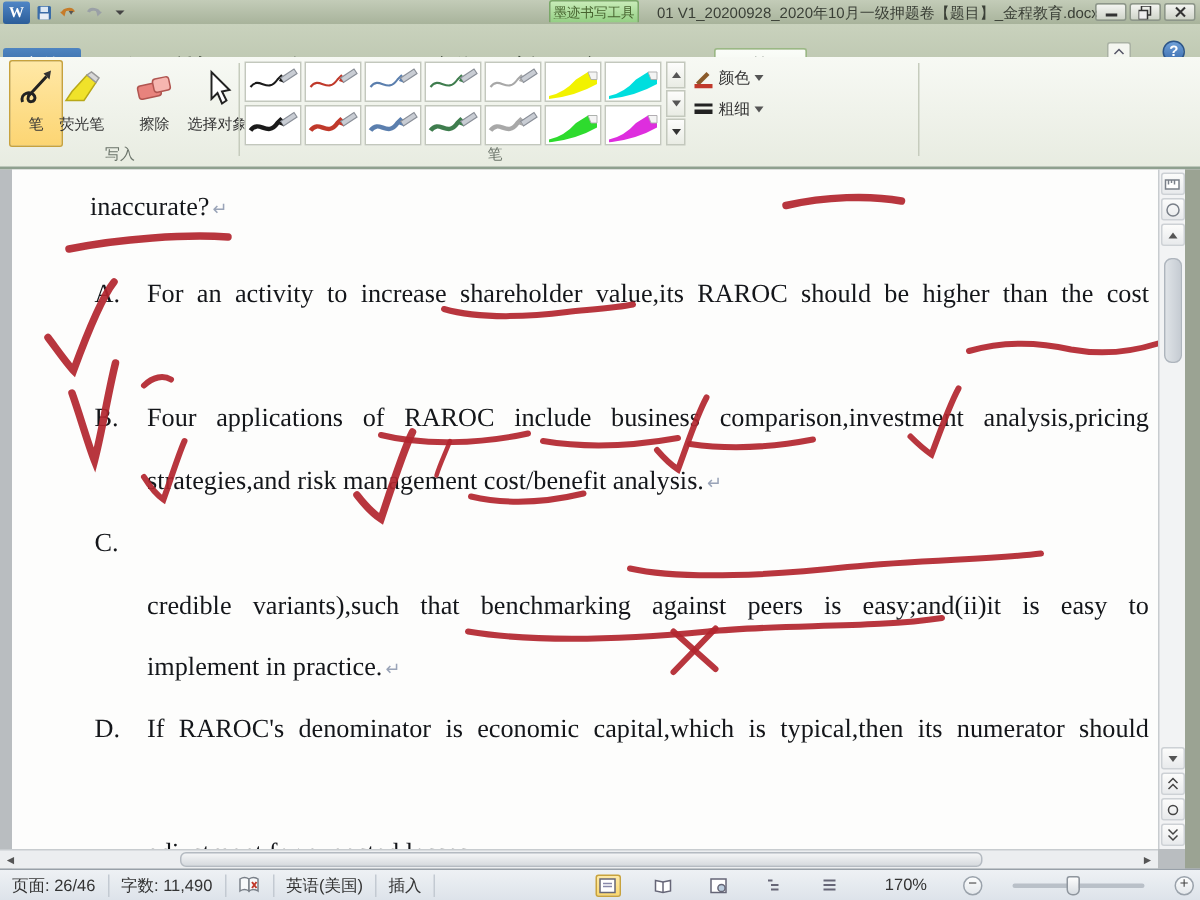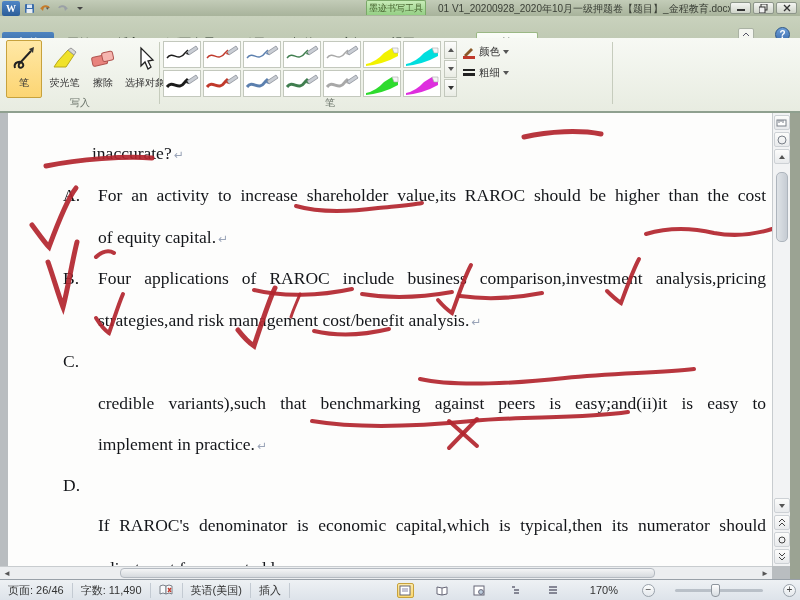--- a/index.html
+++ b/index.html
@@ -195,7 +195,7 @@
           </span>
           <span class="bl">笔</span>
         </div>
-        <div class="big-btn" style="left: 45px; width: 39px;">
+        <div class="big-btn" style="left: 35px; width: 39px;">
           <span class="ic">
             <svg width="26" height="24">
               <path d="M2,20 L14,20 L22,8 L16,3 L6,14 Z" fill="#f0e22a" stroke="#b8a818"></path>

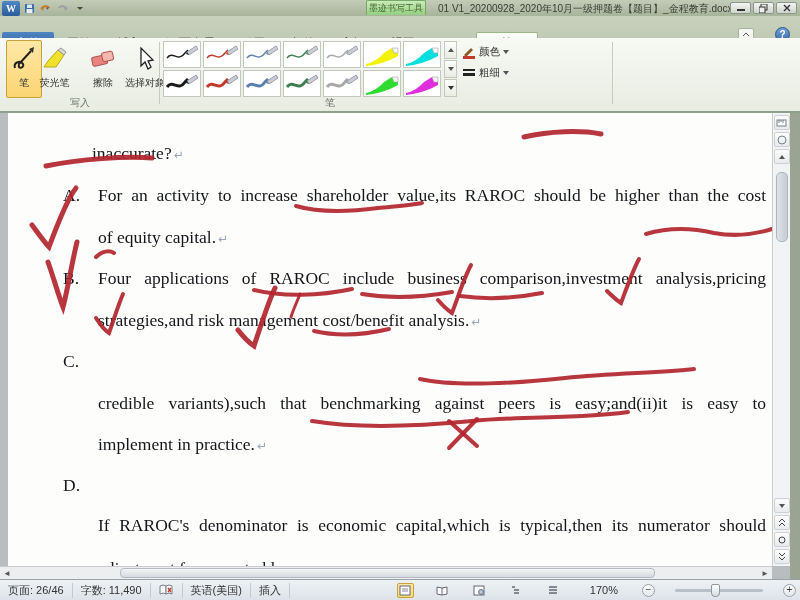--- a/index.html
+++ b/index.html
@@ -356,7 +356,7 @@
 
   <div id="docarea">
     <div id="page">
-        <div class="docline" style="left: 52px; top: 30px; margin-left: 32px;"><span>inaccurate?</span><span class="pmark">↵</span></div>
+        <div class="docline" style="left: 52px; top: 14px;"><span>inaccurate?</span><span class="pmark">↵</span></div>
         <div class="letter" style="top: 72px;">A.</div>
         <div class="docline just" style="top: 72px;"><span>For an activity to increase shareholder value,its RAROC should be higher than the cost</span></div>
         <div class="docline" style="left: 90px; top: 113.5px;"><span>of equity capital.</span><span class="pmark">↵</span></div>

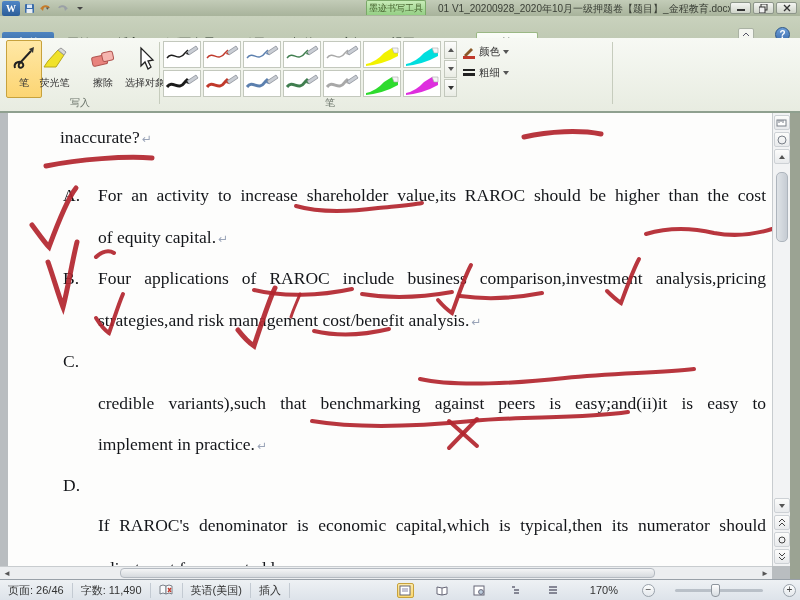--- a/index.html
+++ b/index.html
@@ -359,7 +359,6 @@
         <div class="docline" style="left: 52px; top: 14px;"><span>inaccurate?</span><span class="pmark">↵</span></div>
         <div class="letter" style="top: 72px;">A.</div>
         <div class="docline just" style="top: 72px;"><span>For an activity to increase shareholder value,its RAROC should be higher than the cost</span></div>
-        <div class="docline" style="left: 90px; top: 113.5px;"><span>of equity capital.</span><span class="pmark">↵</span></div>
         <div class="letter" style="top: 155px;">B.</div>
         <div class="docline just" style="top: 155px;"><span>Four applications of RAROC include business comparison,investment analysis,pricing</span></div>
         <div class="docline" style="left: 90px; top: 196.5px;"><span>strategies,and risk management cost/benefit analysis.</span><span class="pmark">↵</span></div>

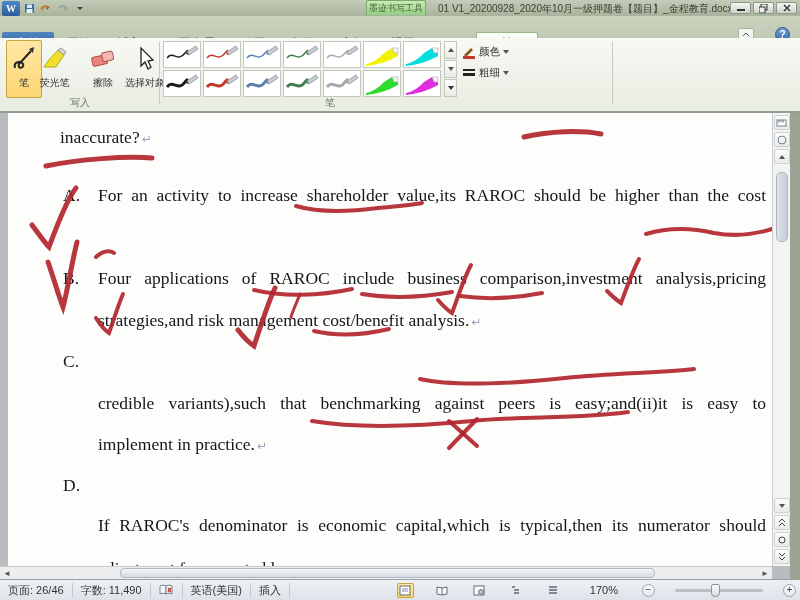--- a/index.html
+++ b/index.html
@@ -366,7 +366,7 @@
         <div class="docline" style="left: 90px; top: 321px;"><span>implement in practice.</span><span class="pmark">↵</span></div>
         <div class="docline just" style="top: 279.5px;"><span>credible variants),such that benchmarking against peers is easy;and(ii)it is easy to</span></div>
         <div class="letter" style="top: 362px;">D.</div>
-        <div class="docline just" style="top: 362px; margin-top: 40px;"><span>If RAROC's denominator is economic capital,which is typical,then its numerator should</span></div>
+        <div class="docline just" style="top: 362px;"><span>If RAROC's denominator is economic capital,which is typical,then its numerator should</span></div>
         <div class="docline" style="left: 90px; top: 445px;"><span>adjustment for expected losses.</span></div>
       </div>
   </div>

